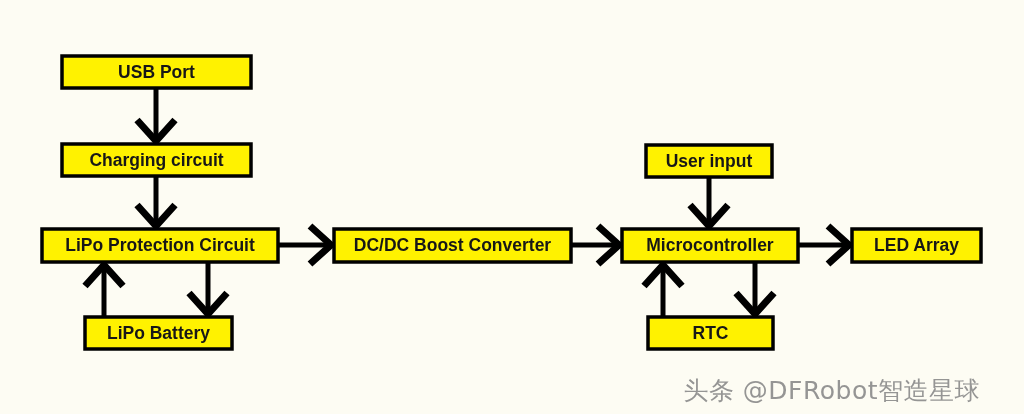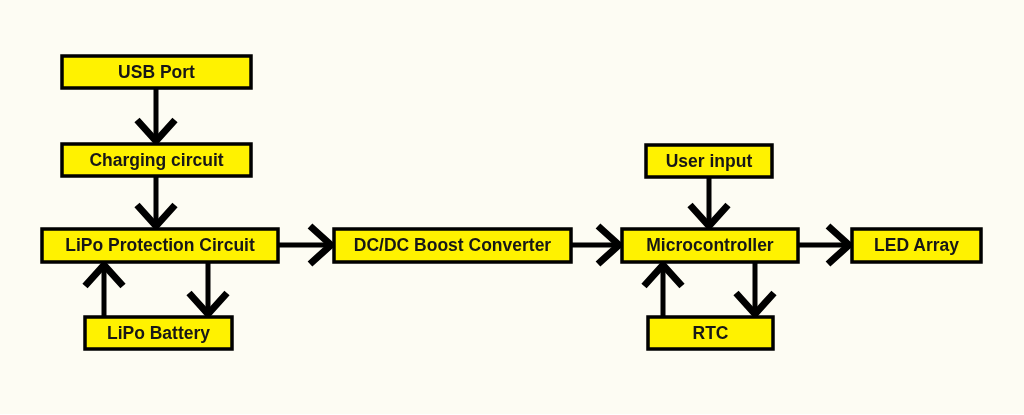--- a/index.html
+++ b/index.html
@@ -172,6 +172,7 @@
     </g>
   </svg>
 
+  <div id="watermark">头条 @DFRobot智造星球</div>
 
 </div>
 

